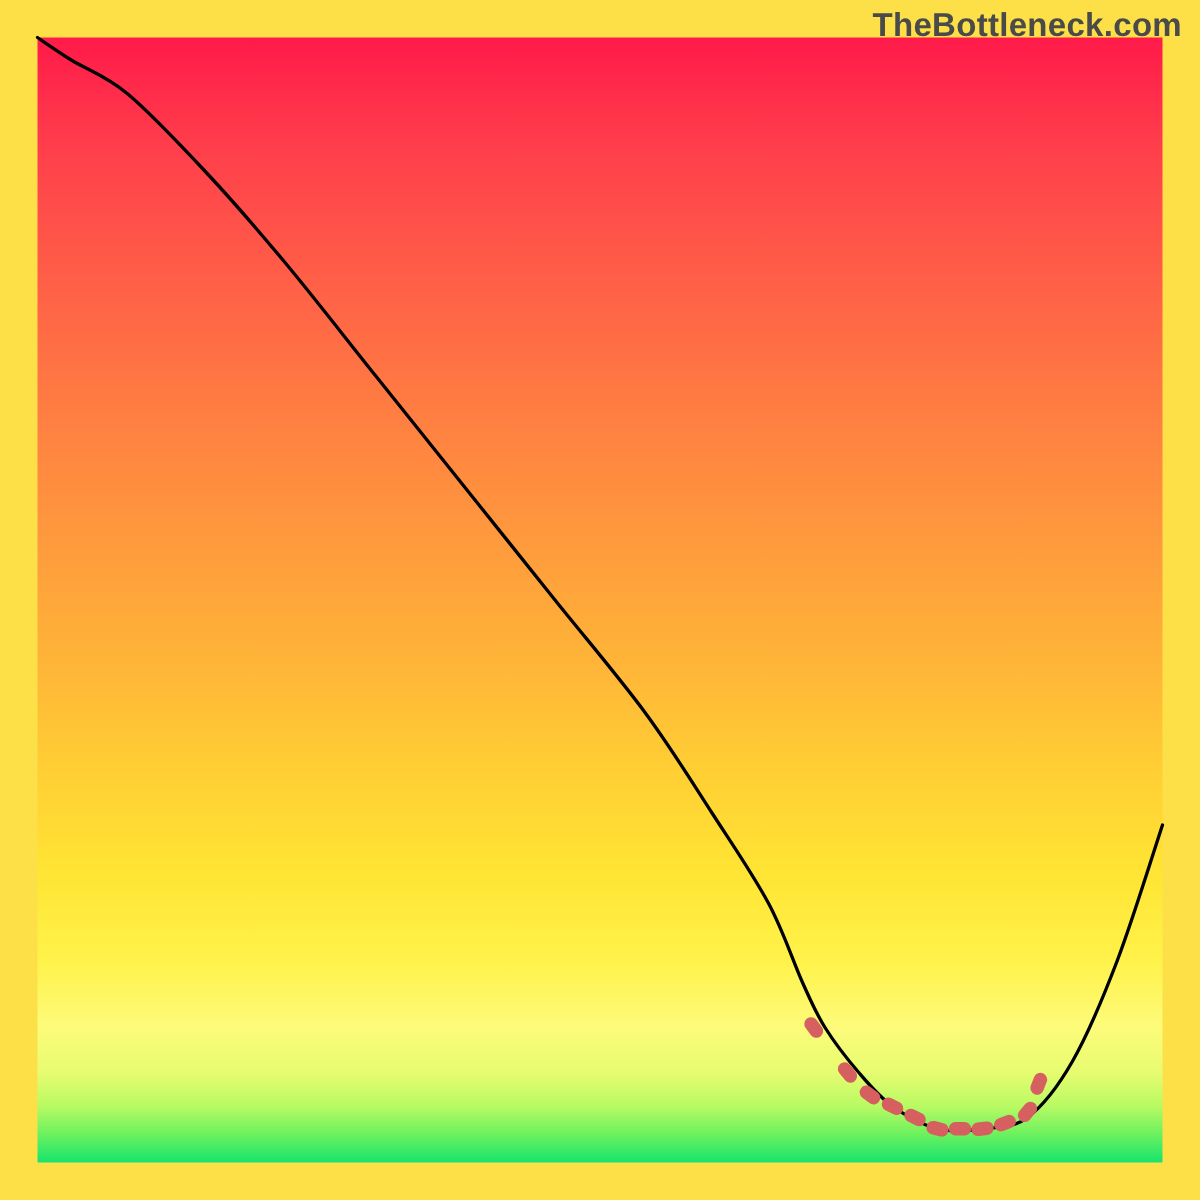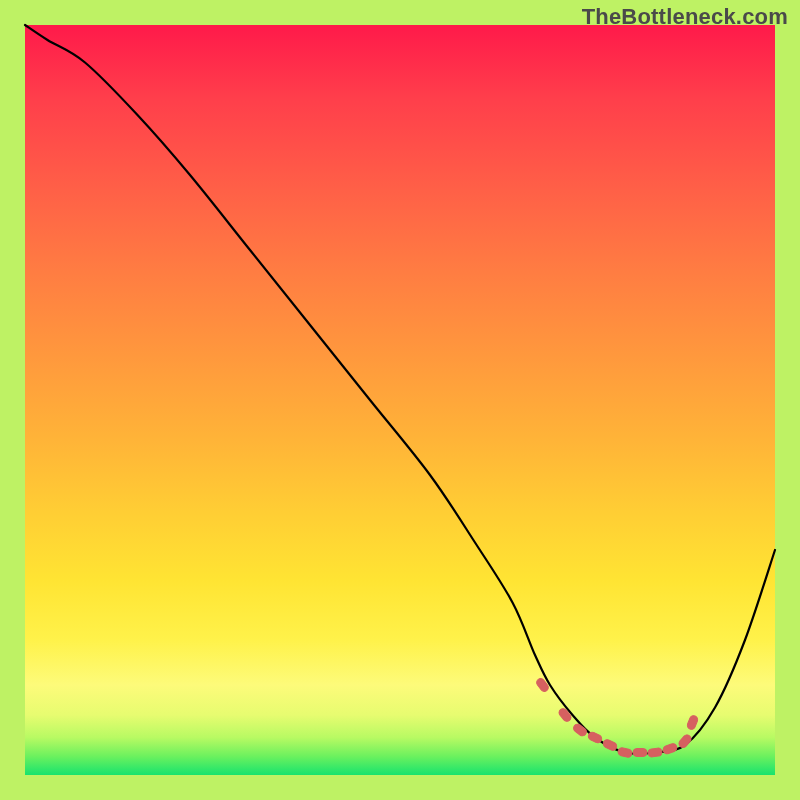--- a/index.html
+++ b/index.html
@@ -8,7 +8,7 @@
     position: relative;
     width: 800px;
     height: 800px;
-    background: #bef264;
+    background: #fde047;
   }
   .watermark {
     position: absolute;

